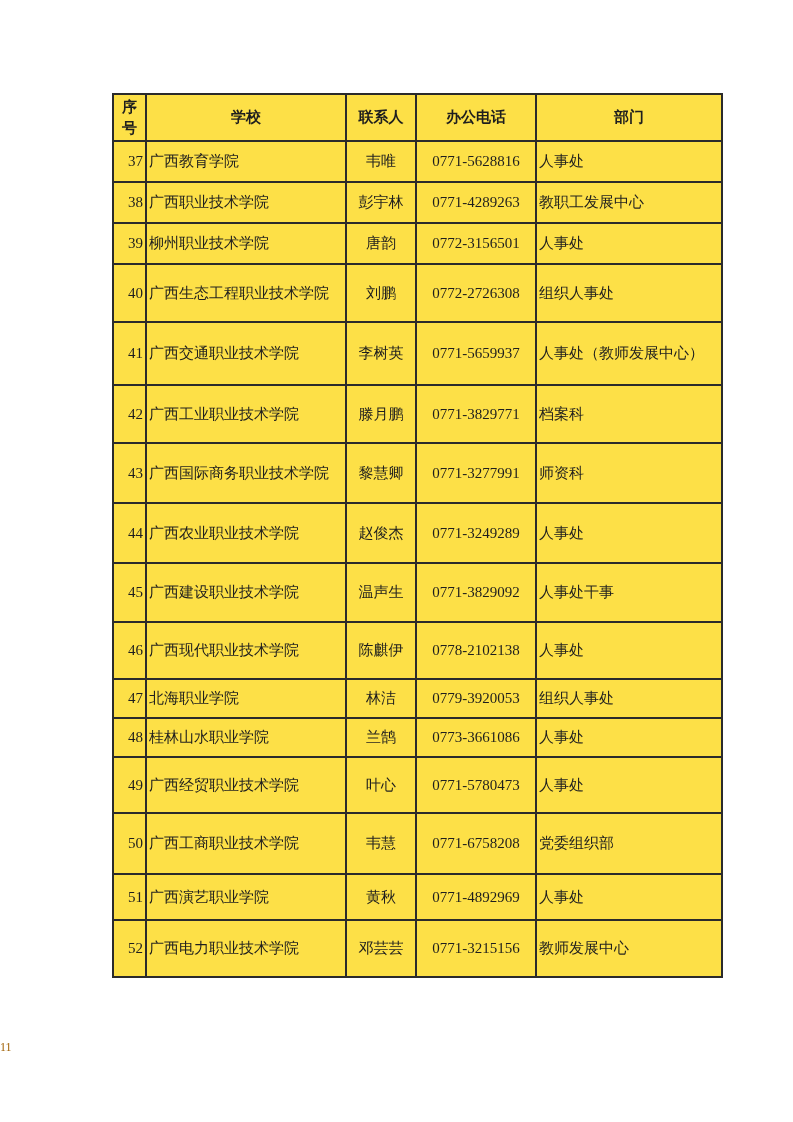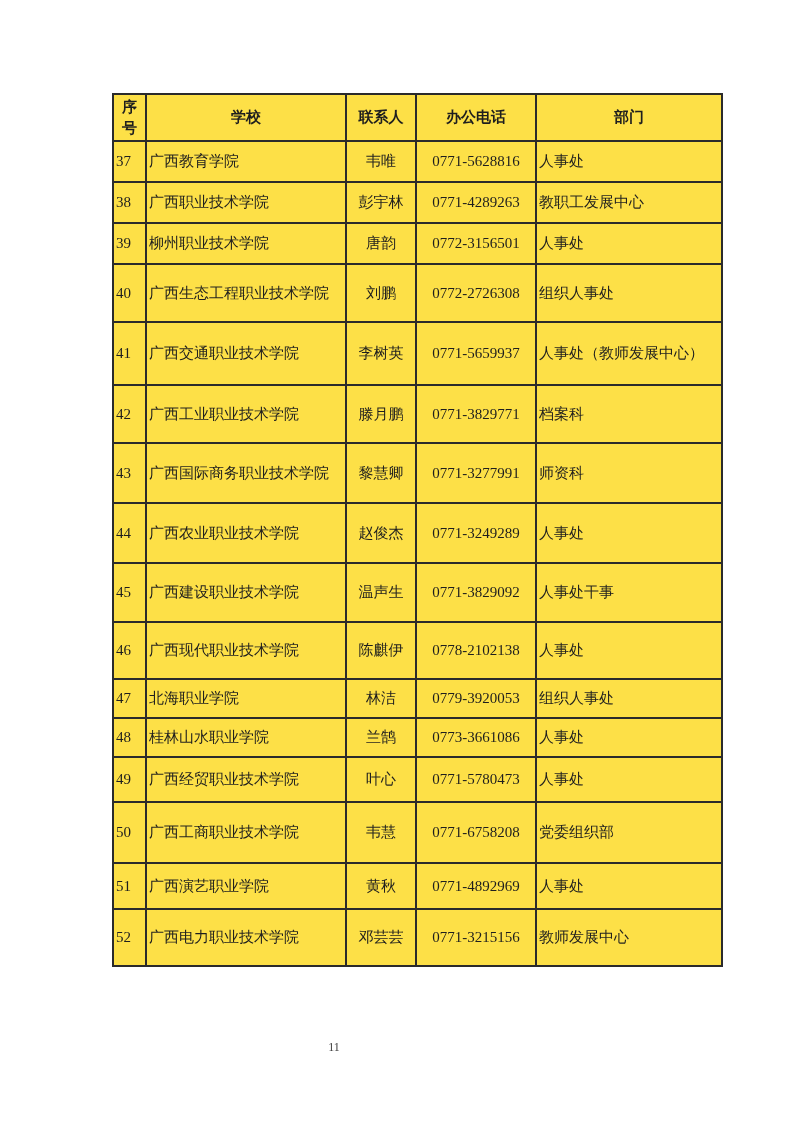--- a/index.html
+++ b/index.html
@@ -52,7 +52,7 @@
 
   td.ct { text-align: center; }
   td.al { text-align: left; padding-left: 3px; padding-right: 2px; }
-  td.num { text-align: left; font-size: 14px; }
+  td.num { text-align: right; font-size: 14px; }
   td.phone { text-align: center; font-size: 15px; white-space: nowrap; }
 
   .page-number {

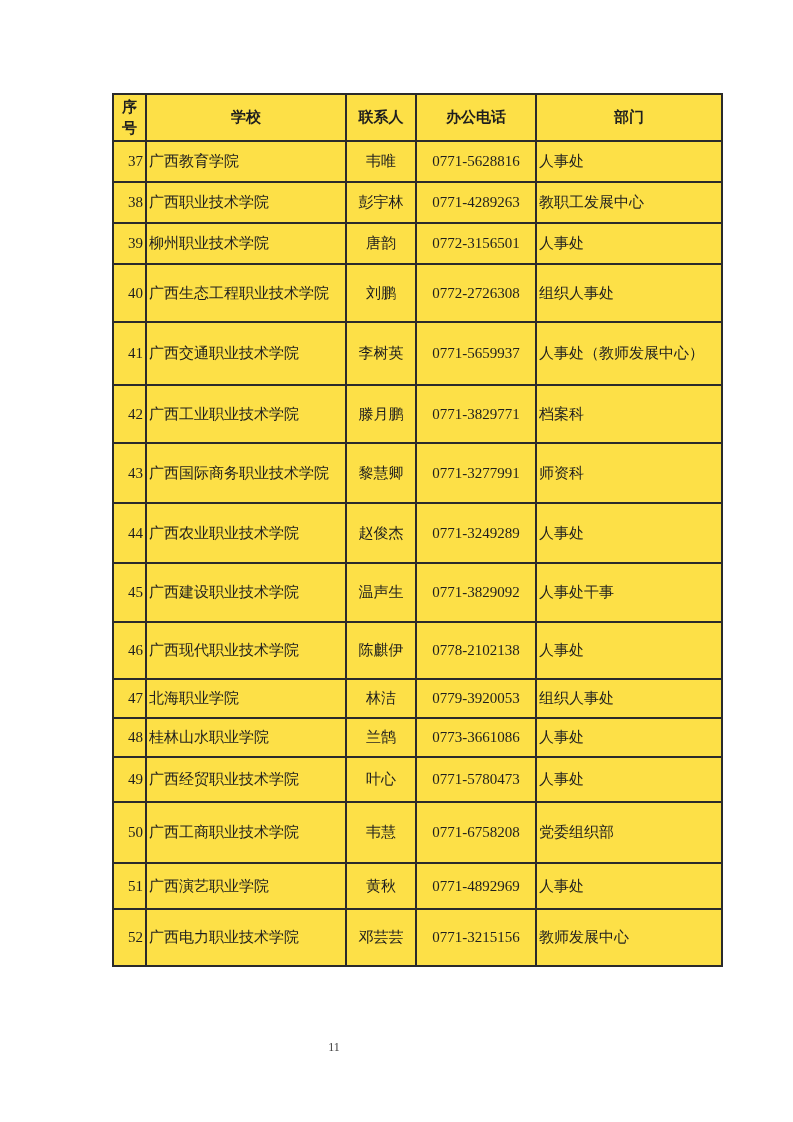--- a/index.html
+++ b/index.html
@@ -172,7 +172,7 @@
         <td class="phone">0773-3661086</td>
         <td class="al">人事处</td>
       </tr>
-      <tr style="height:45px;">
+      <tr style="height:56px;">
         <td class="num">49</td>
         <td class="al">广西经贸职业技术学院</td>
         <td class="ct">叶心</td>

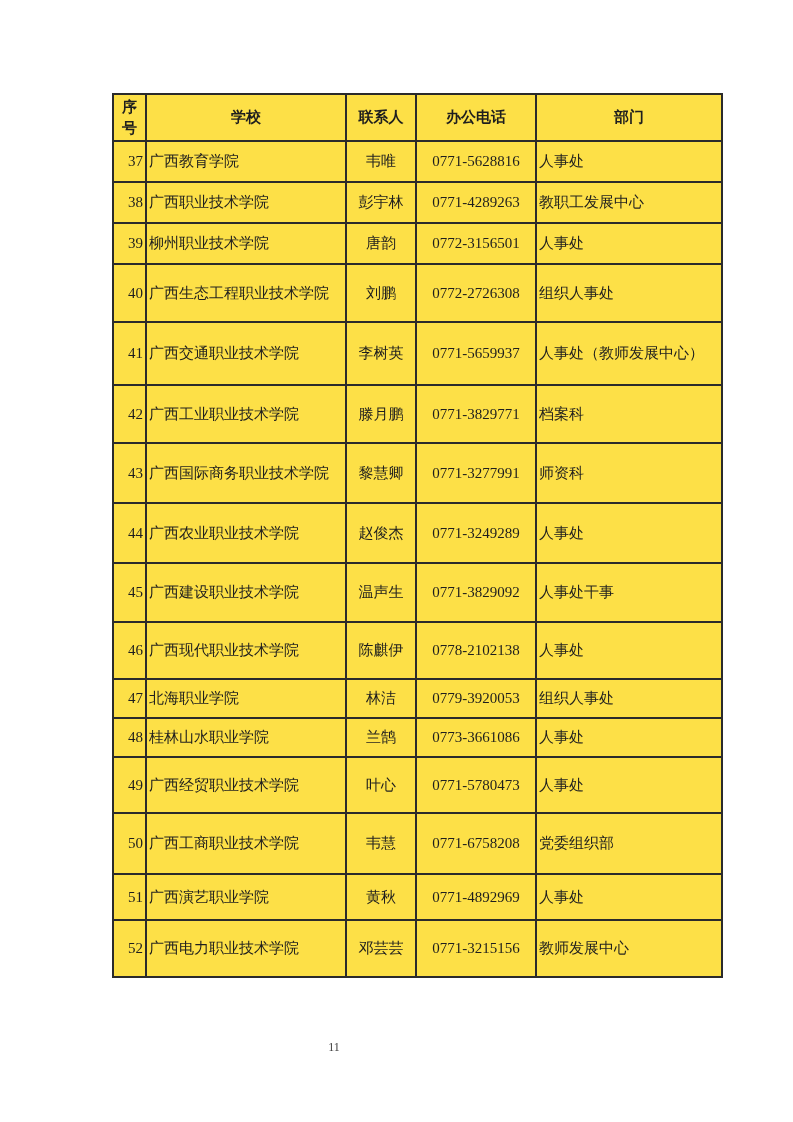--- a/index.html
+++ b/index.html
@@ -60,9 +60,8 @@
     top: 1040px;
     left: 0;
     width: 668px;
-    text-align: center;
     font-size: 12px;
-    color: #404040;
+    color: #a16207;
   }
 </style>
 </head>

